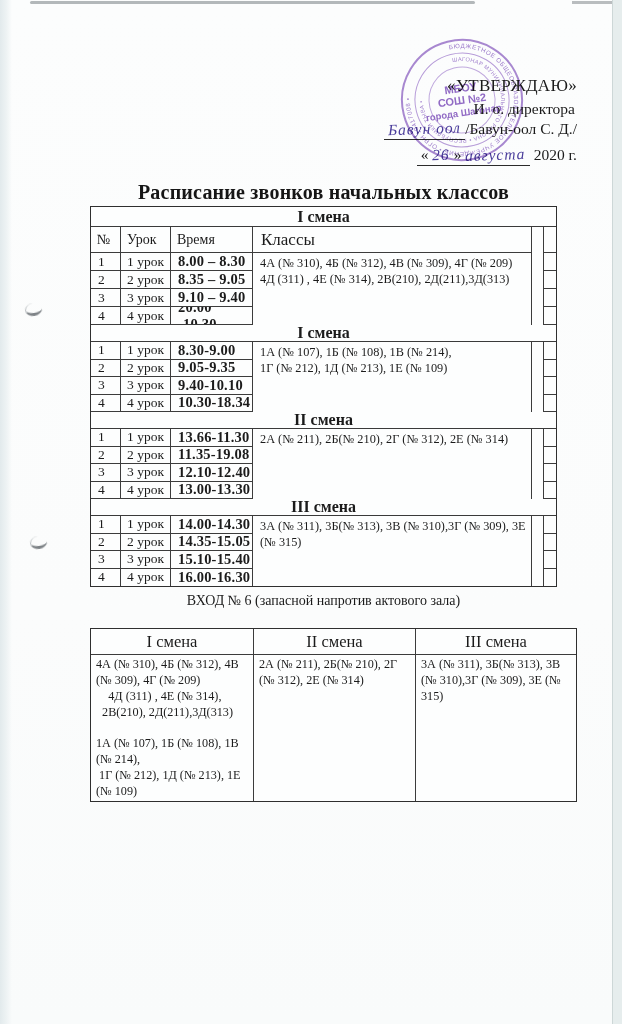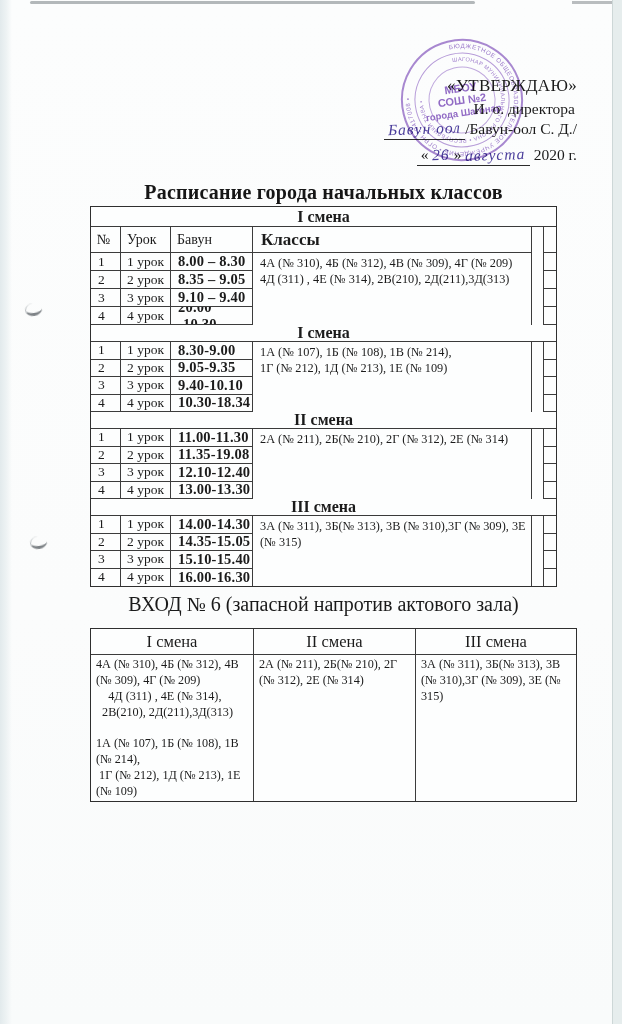--- a/index.html
+++ b/index.html
@@ -116,7 +116,7 @@
     </g>
   </svg>
 
-  <div class="doc-title">Расписание города начальных классов</div>
+  <div class="doc-title">Расписание звонков начальных классов</div>
 
   <div class="sched">
 

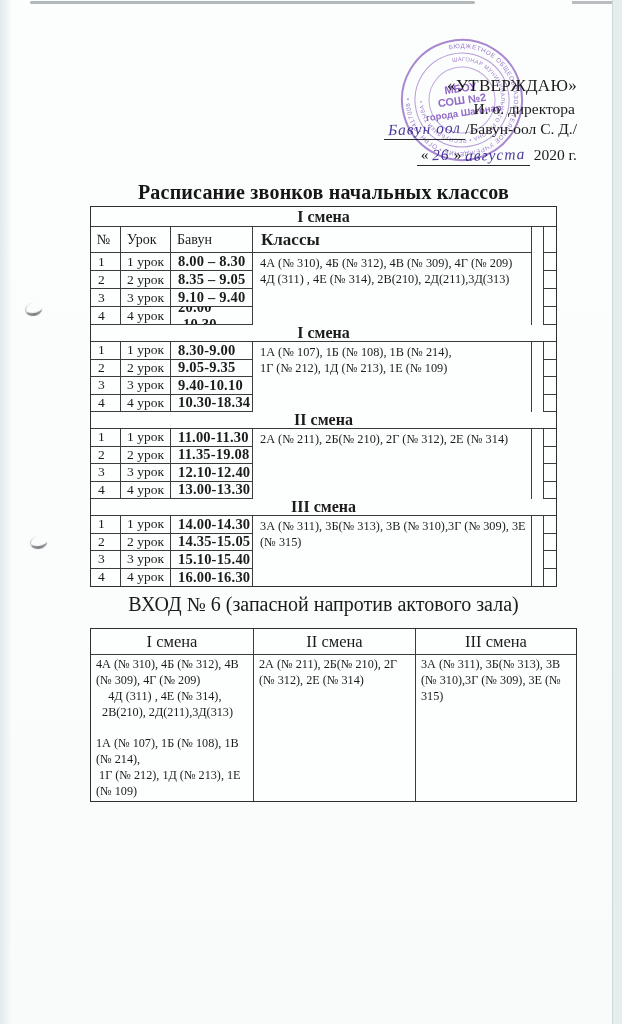--- a/index.html
+++ b/index.html
@@ -127,7 +127,7 @@
       <div class="c colA ca-s1"></div>
       <div class="c hdr">№</div>
       <div class="c hdr">Урок</div>
-      <div class="c hdr">Бавун</div>
+      <div class="c hdr">Время</div>
       <div class="c hdr-k c" style="grid-column:4;font-weight:bold;">Классы</div>
       <div class="c cb last-r"></div>
       <div class="c num">1</div>

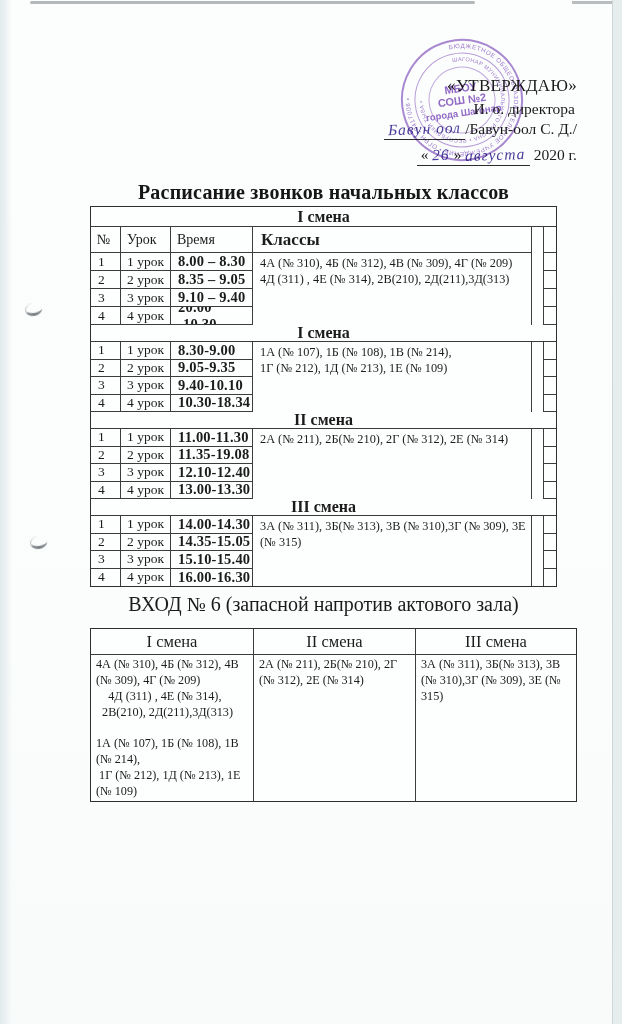--- a/index.html
+++ b/index.html
@@ -128,7 +128,7 @@
       <div class="c hdr">№</div>
       <div class="c hdr">Урок</div>
       <div class="c hdr">Время</div>
-      <div class="c hdr-k c" style="grid-column:4;font-weight:bold;">Классы</div>
+      <div class="c hdr-k c" style="grid-column:4;">Классы</div>
       <div class="c cb last-r"></div>
       <div class="c num">1</div>
       <div class="c lesson">1 урок</div>

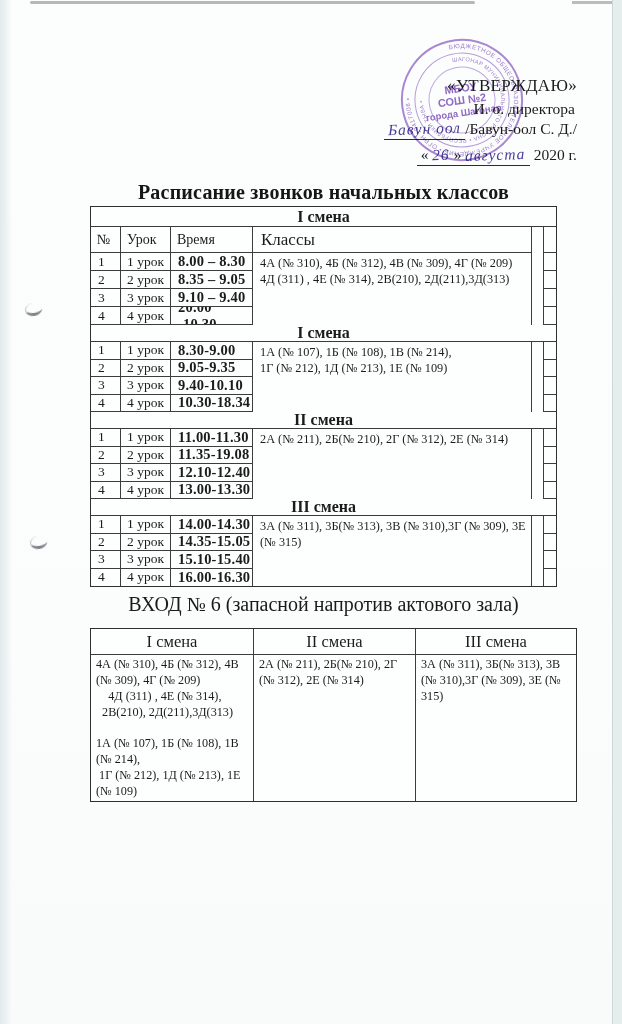--- a/index.html
+++ b/index.html
@@ -177,7 +177,7 @@
       <div class="c colA ca-sn"></div>
       <div class="c num">1</div>
       <div class="c lesson">1 урок</div>
-      <div class="c time">11.00-11.30</div>
+      <div class="c time">13.66-11.30</div>
       <div class="c cb last-r"></div>
       <div class="c num">2</div>
       <div class="c lesson">2 урок</div>

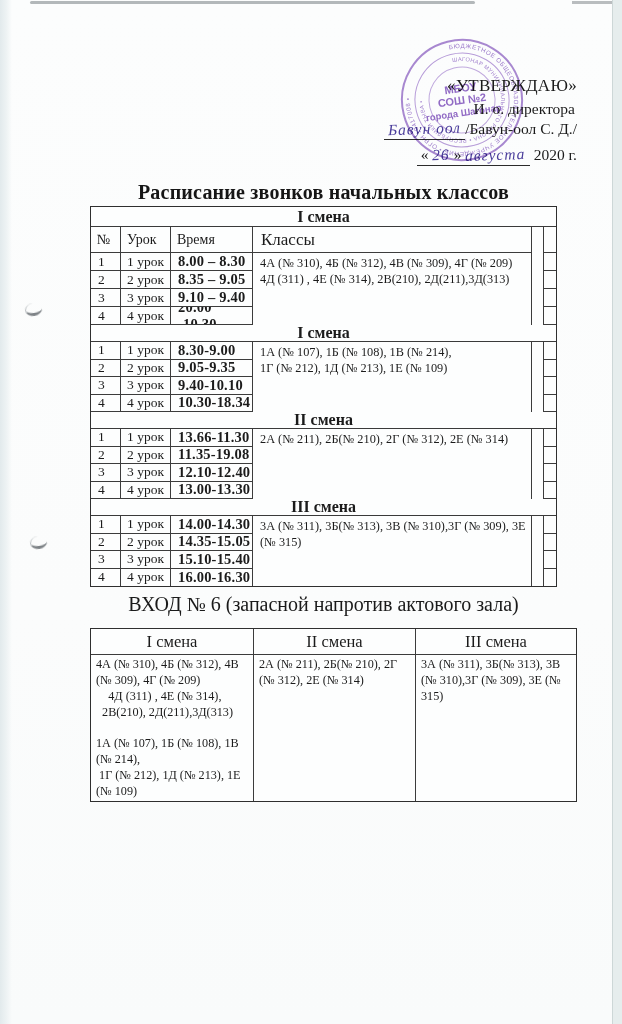--- a/index.html
+++ b/index.html
@@ -66,7 +66,7 @@
 
   
   .entr-head { position:absolute; top:593px; left:75px; width:497px; text-align:center;
-    font-size:20px; color:#1a1a1a; }
+    font-size:14px; color:#1a1a1a; }
   .entr { position:absolute; left:90px; top:628px; width:487px; border:1.5px solid #2f2f2f;
     display:grid; grid-template-columns:163px 162px 1fr; grid-template-rows:26px 146px; background:#fdfefe; }
   .entr .hc { border-right:1px solid #3c3c3c; border-bottom:1px solid #3c3c3c;

